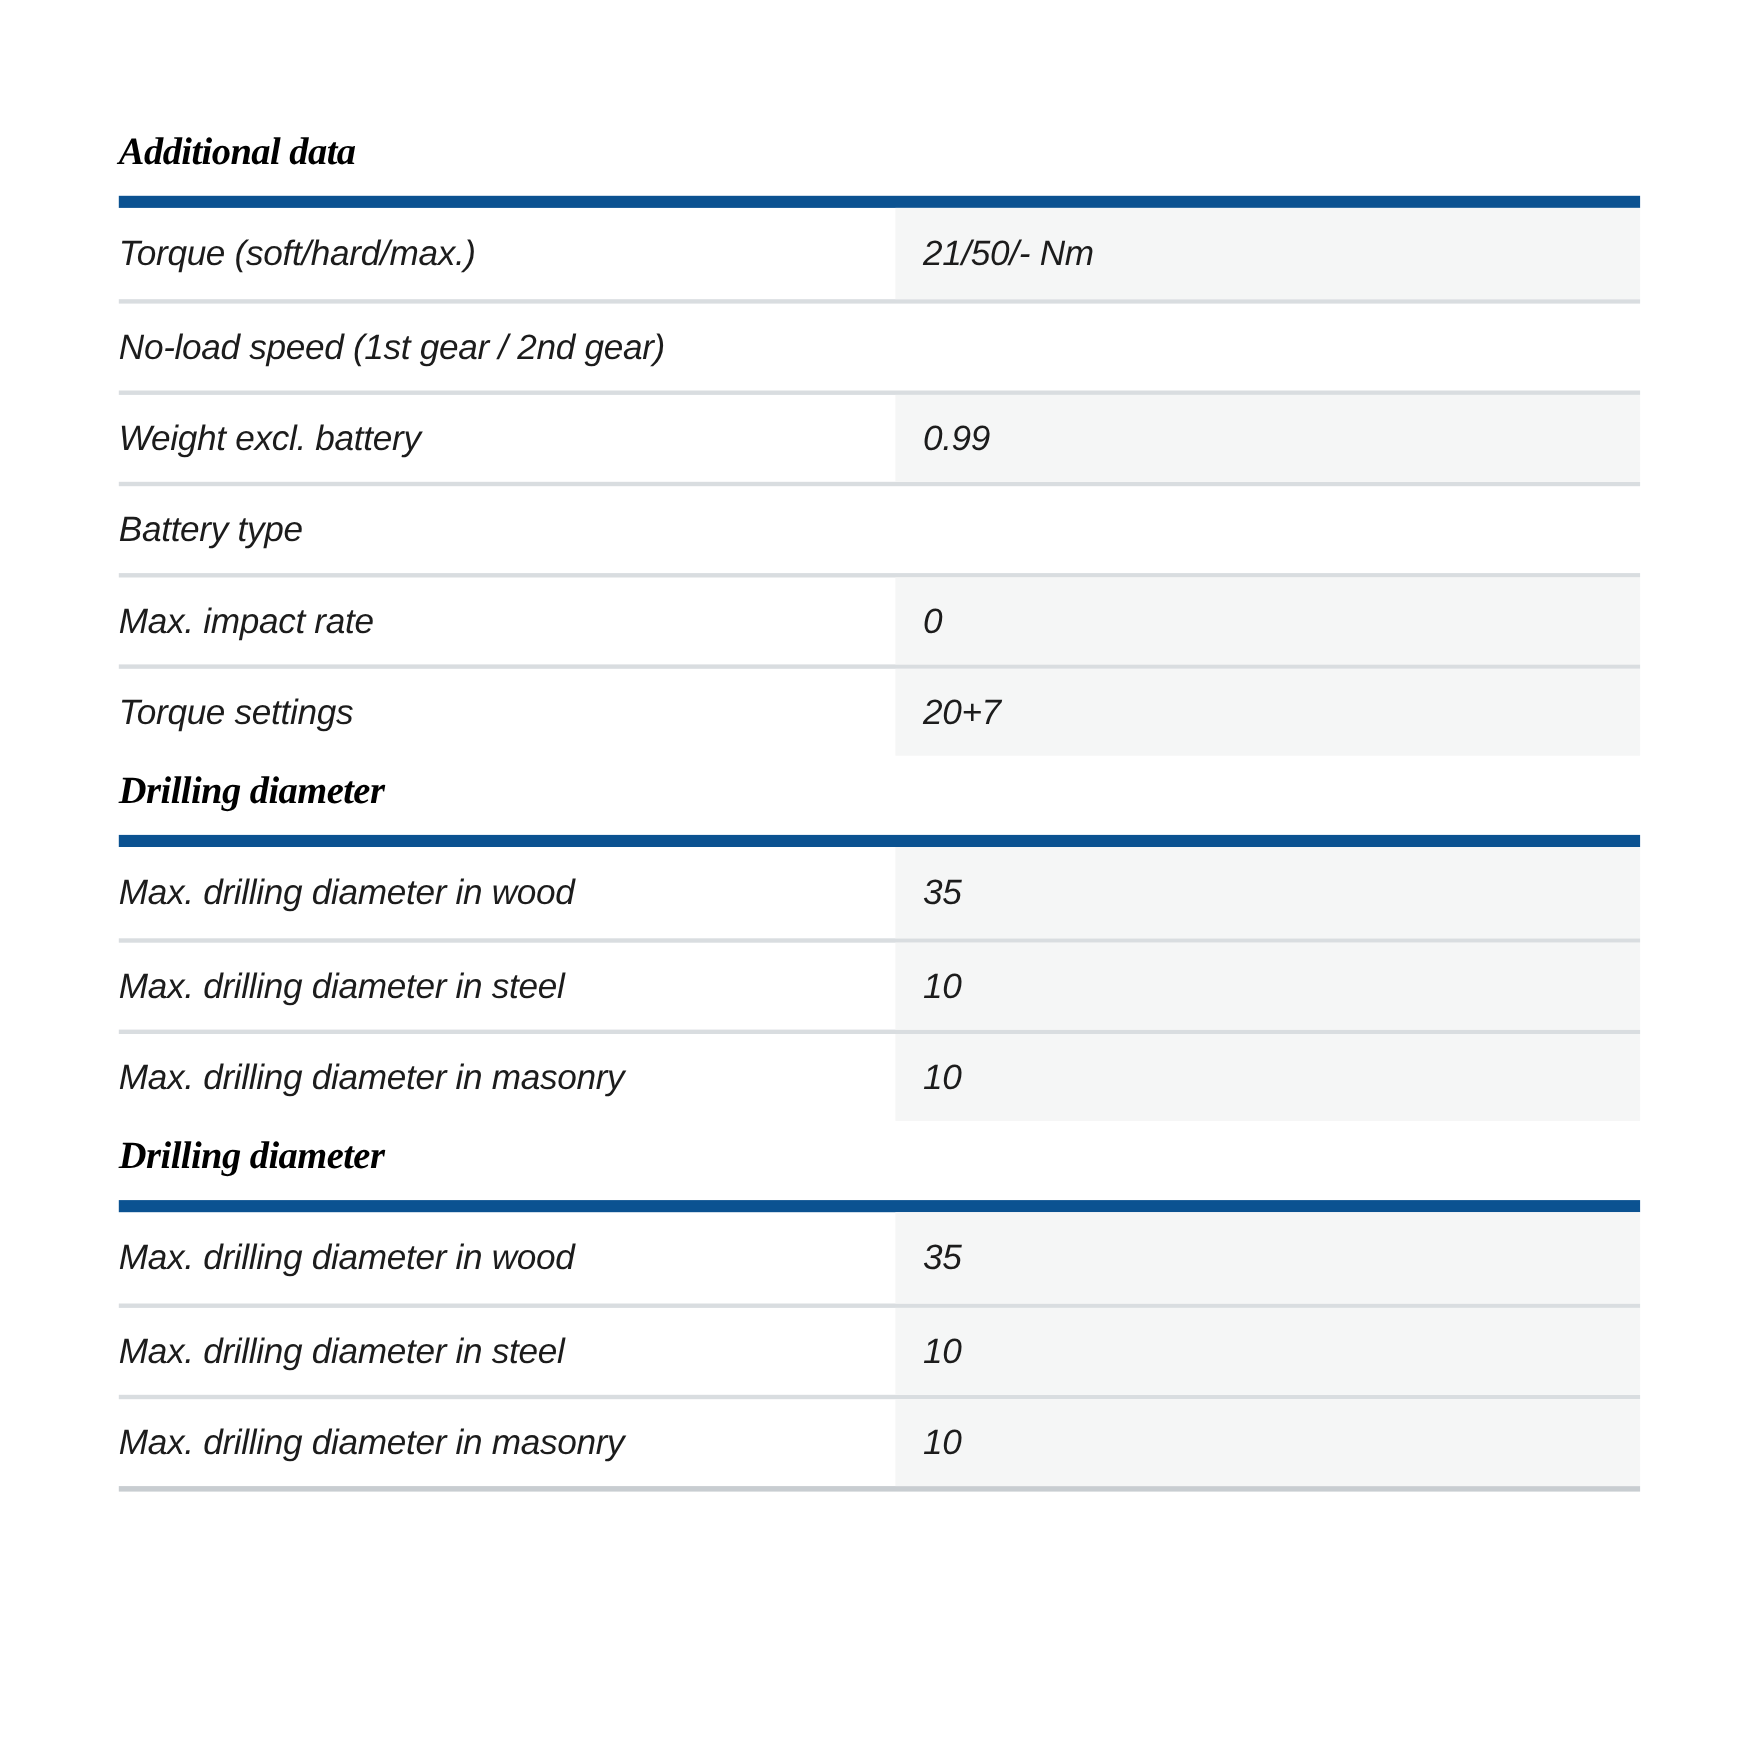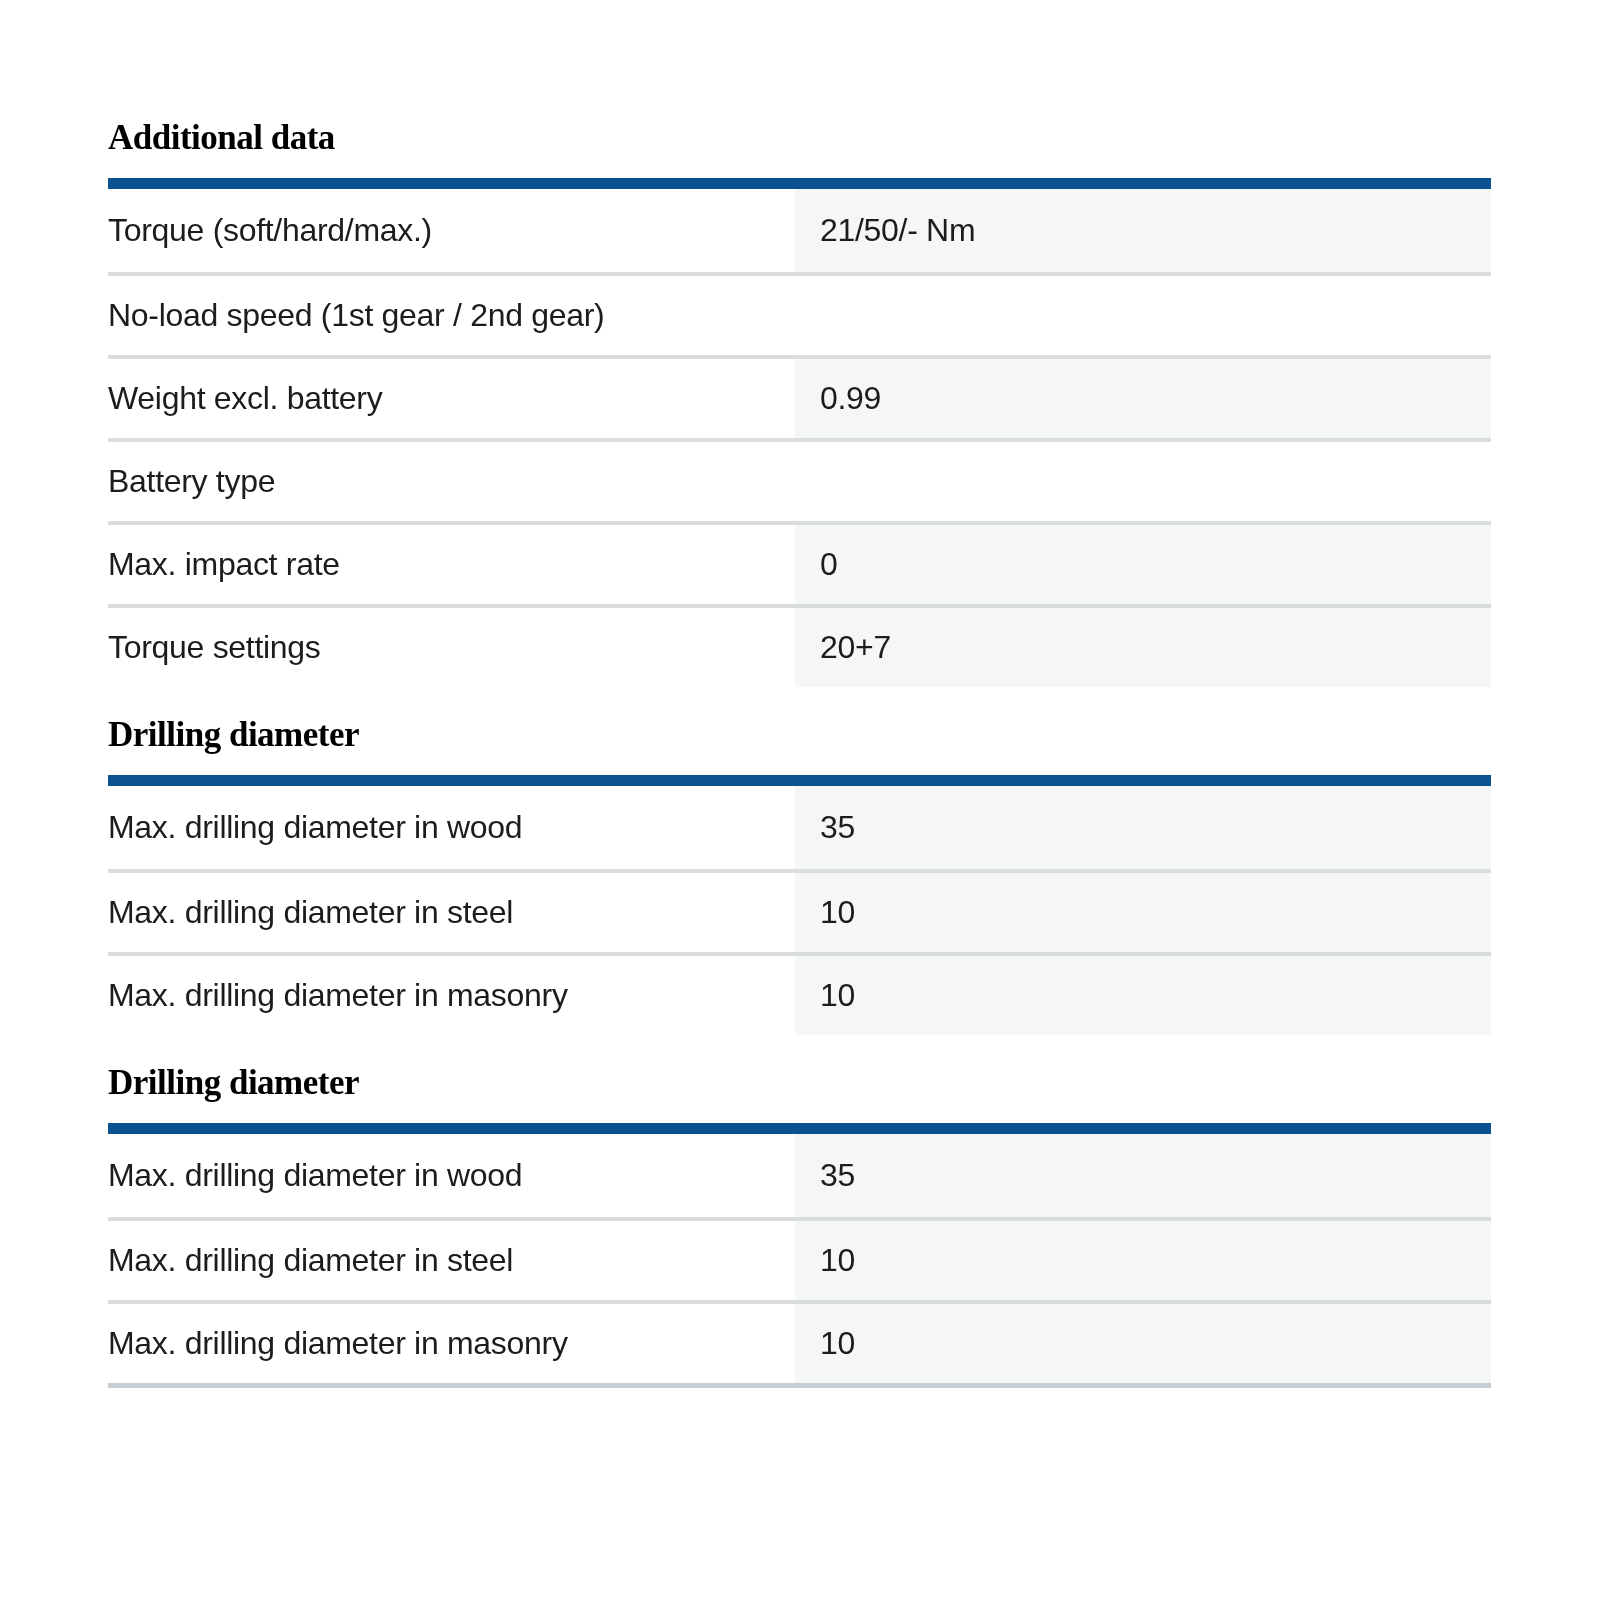--- a/index.html
+++ b/index.html
@@ -25,6 +25,7 @@
   }
   .doc {
     padding: 118px 109px 0 108px;
+    font-style: italic;
   }
   .spec-section + .spec-section { margin-top: 28px; }
   .section-title {

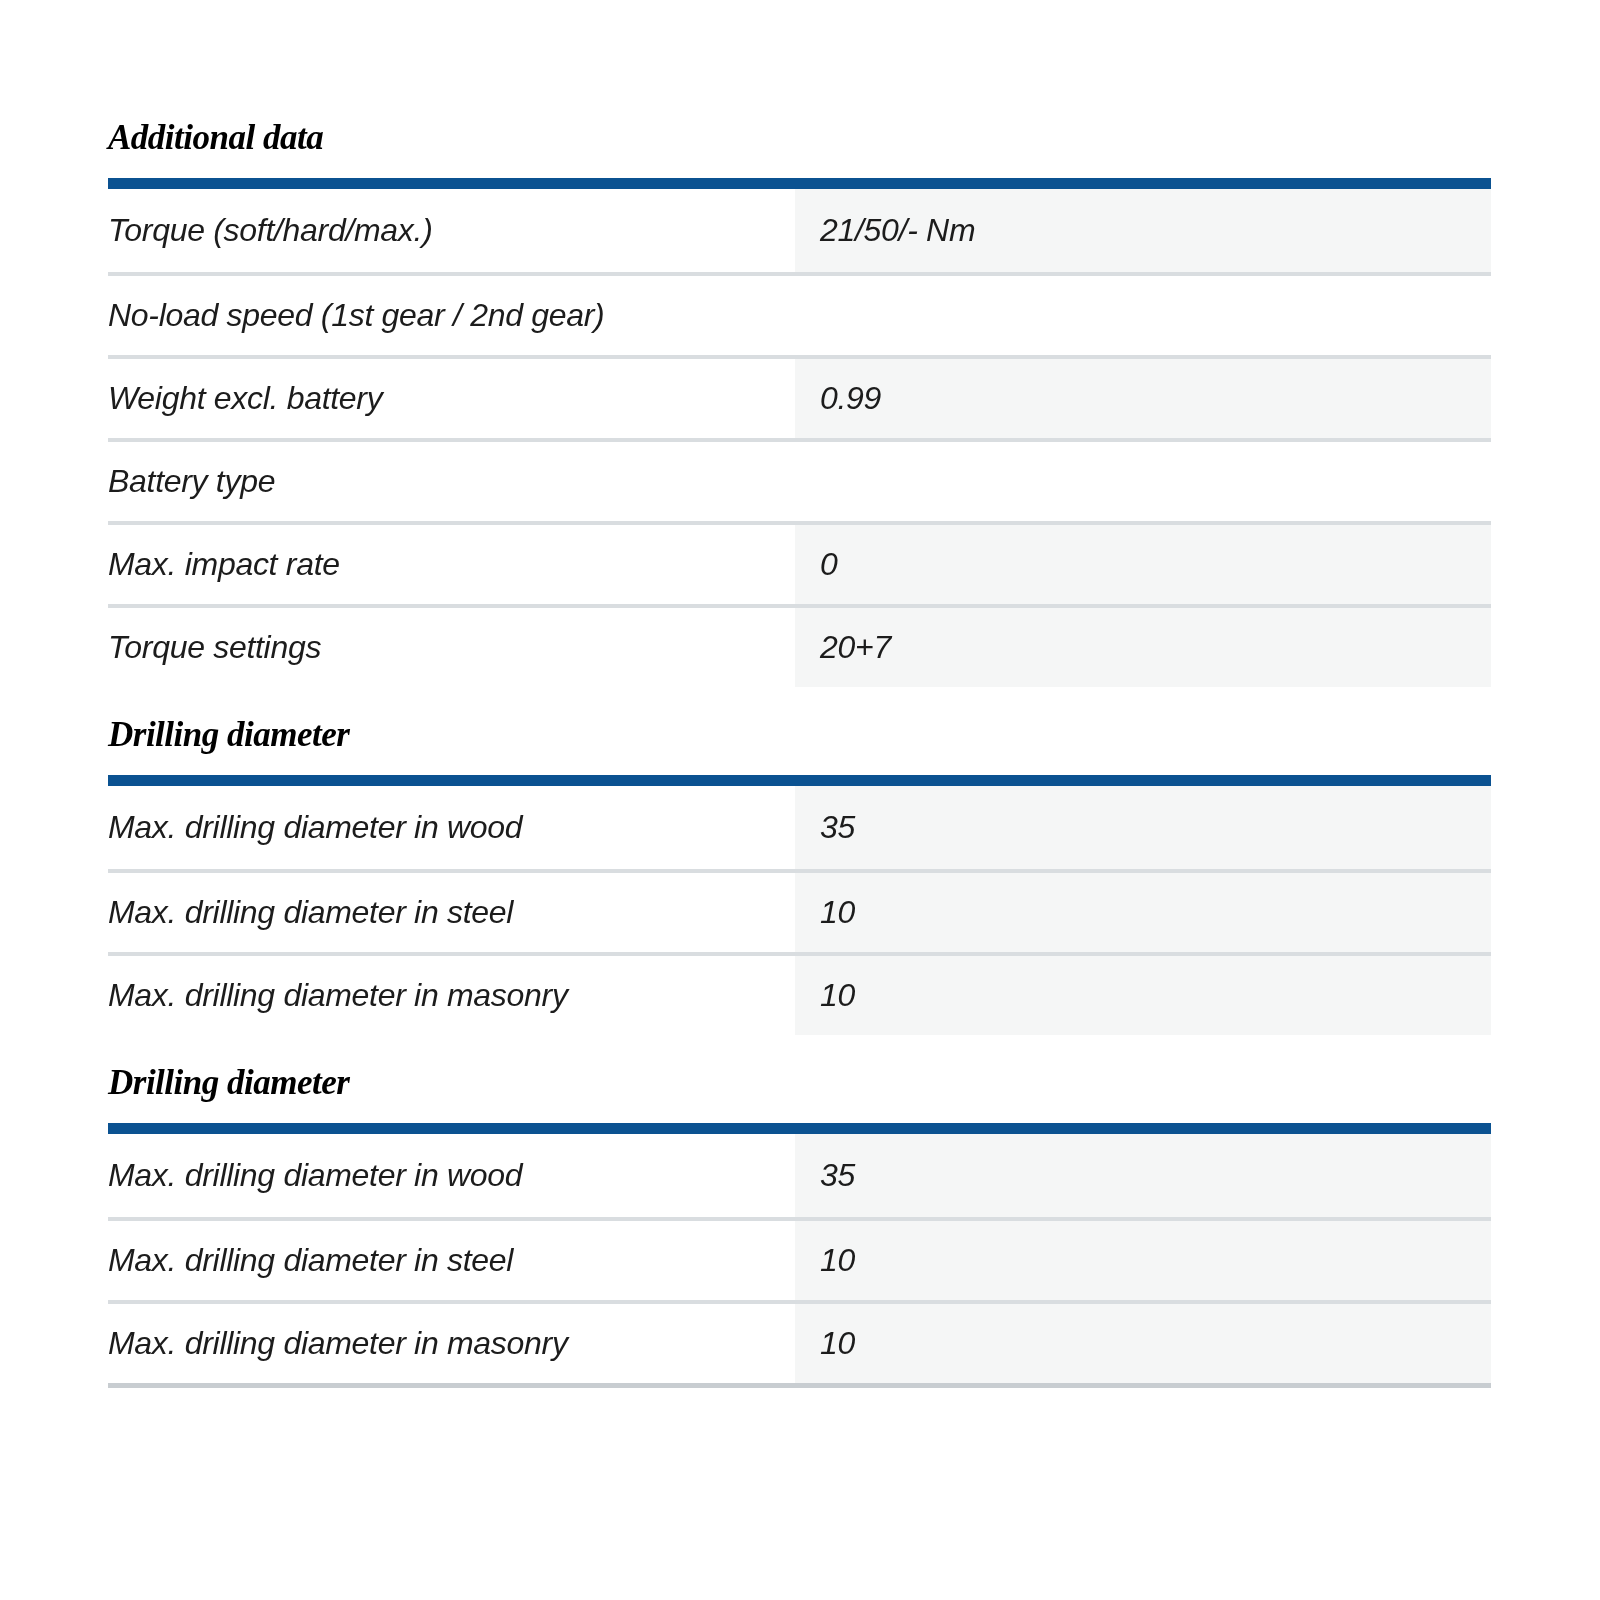--- a/index.html
+++ b/index.html
@@ -47,6 +47,7 @@
     align-items: stretch;
     min-height: 83px;
     border-top: 4px solid var(--sep);
+    gap: 19px;
   }
   .rows .row:first-child { border-top: none; }
   .spec-section.closed .rows { border-bottom: 5px solid var(--endline); }

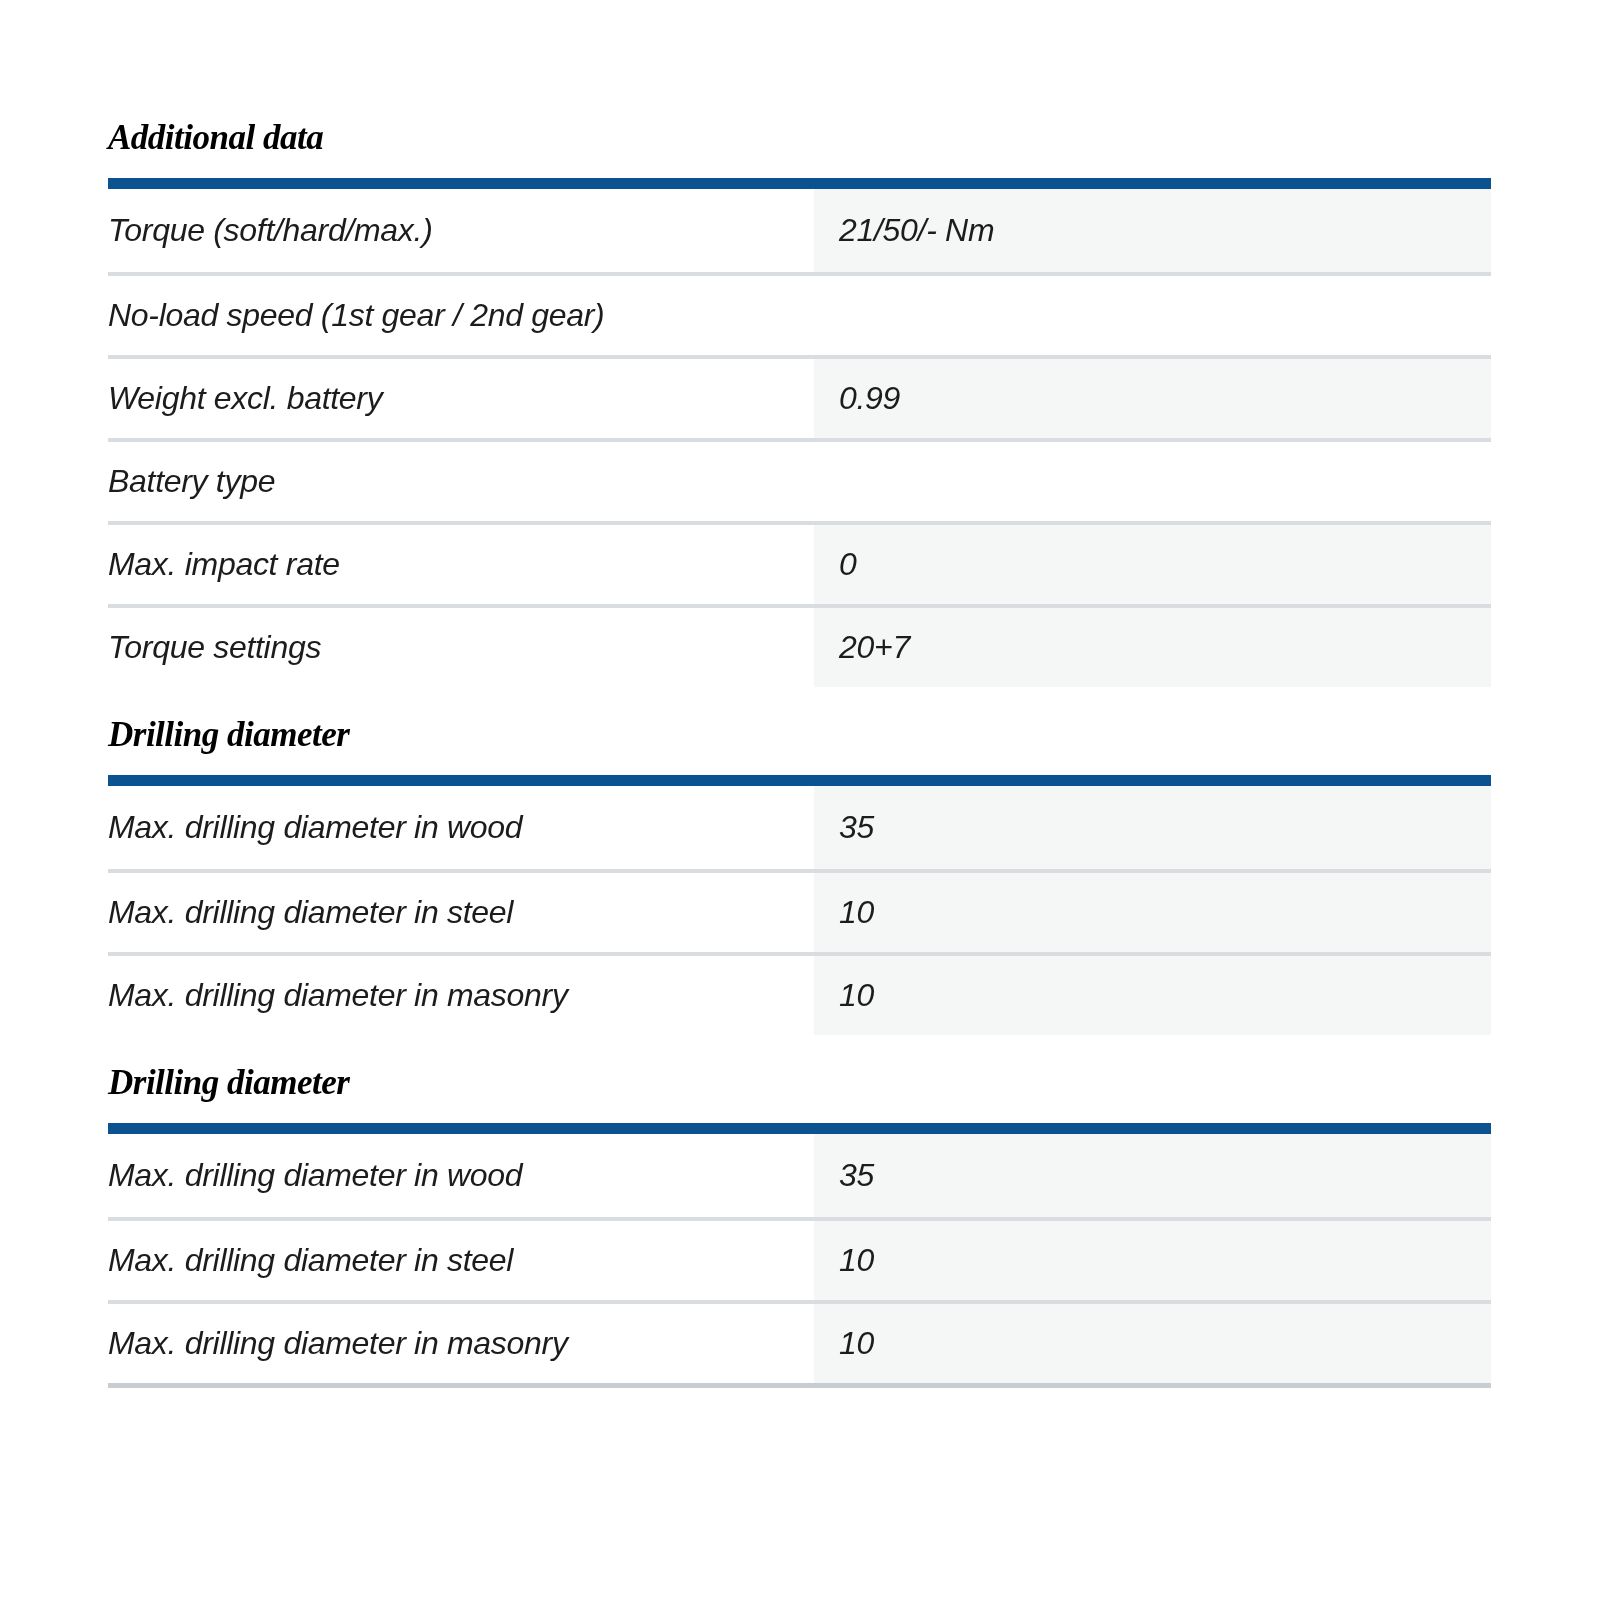--- a/index.html
+++ b/index.html
@@ -27,7 +27,7 @@
     padding: 118px 109px 0 108px;
     font-style: italic;
   }
-  .spec-section + .spec-section { margin-top: 28px; }
+  .spec-section + .spec-section { margin-top: 12px; }
   .section-title {
     margin: 0 0 20px 0;
     font-family: "Liberation Serif", serif;

